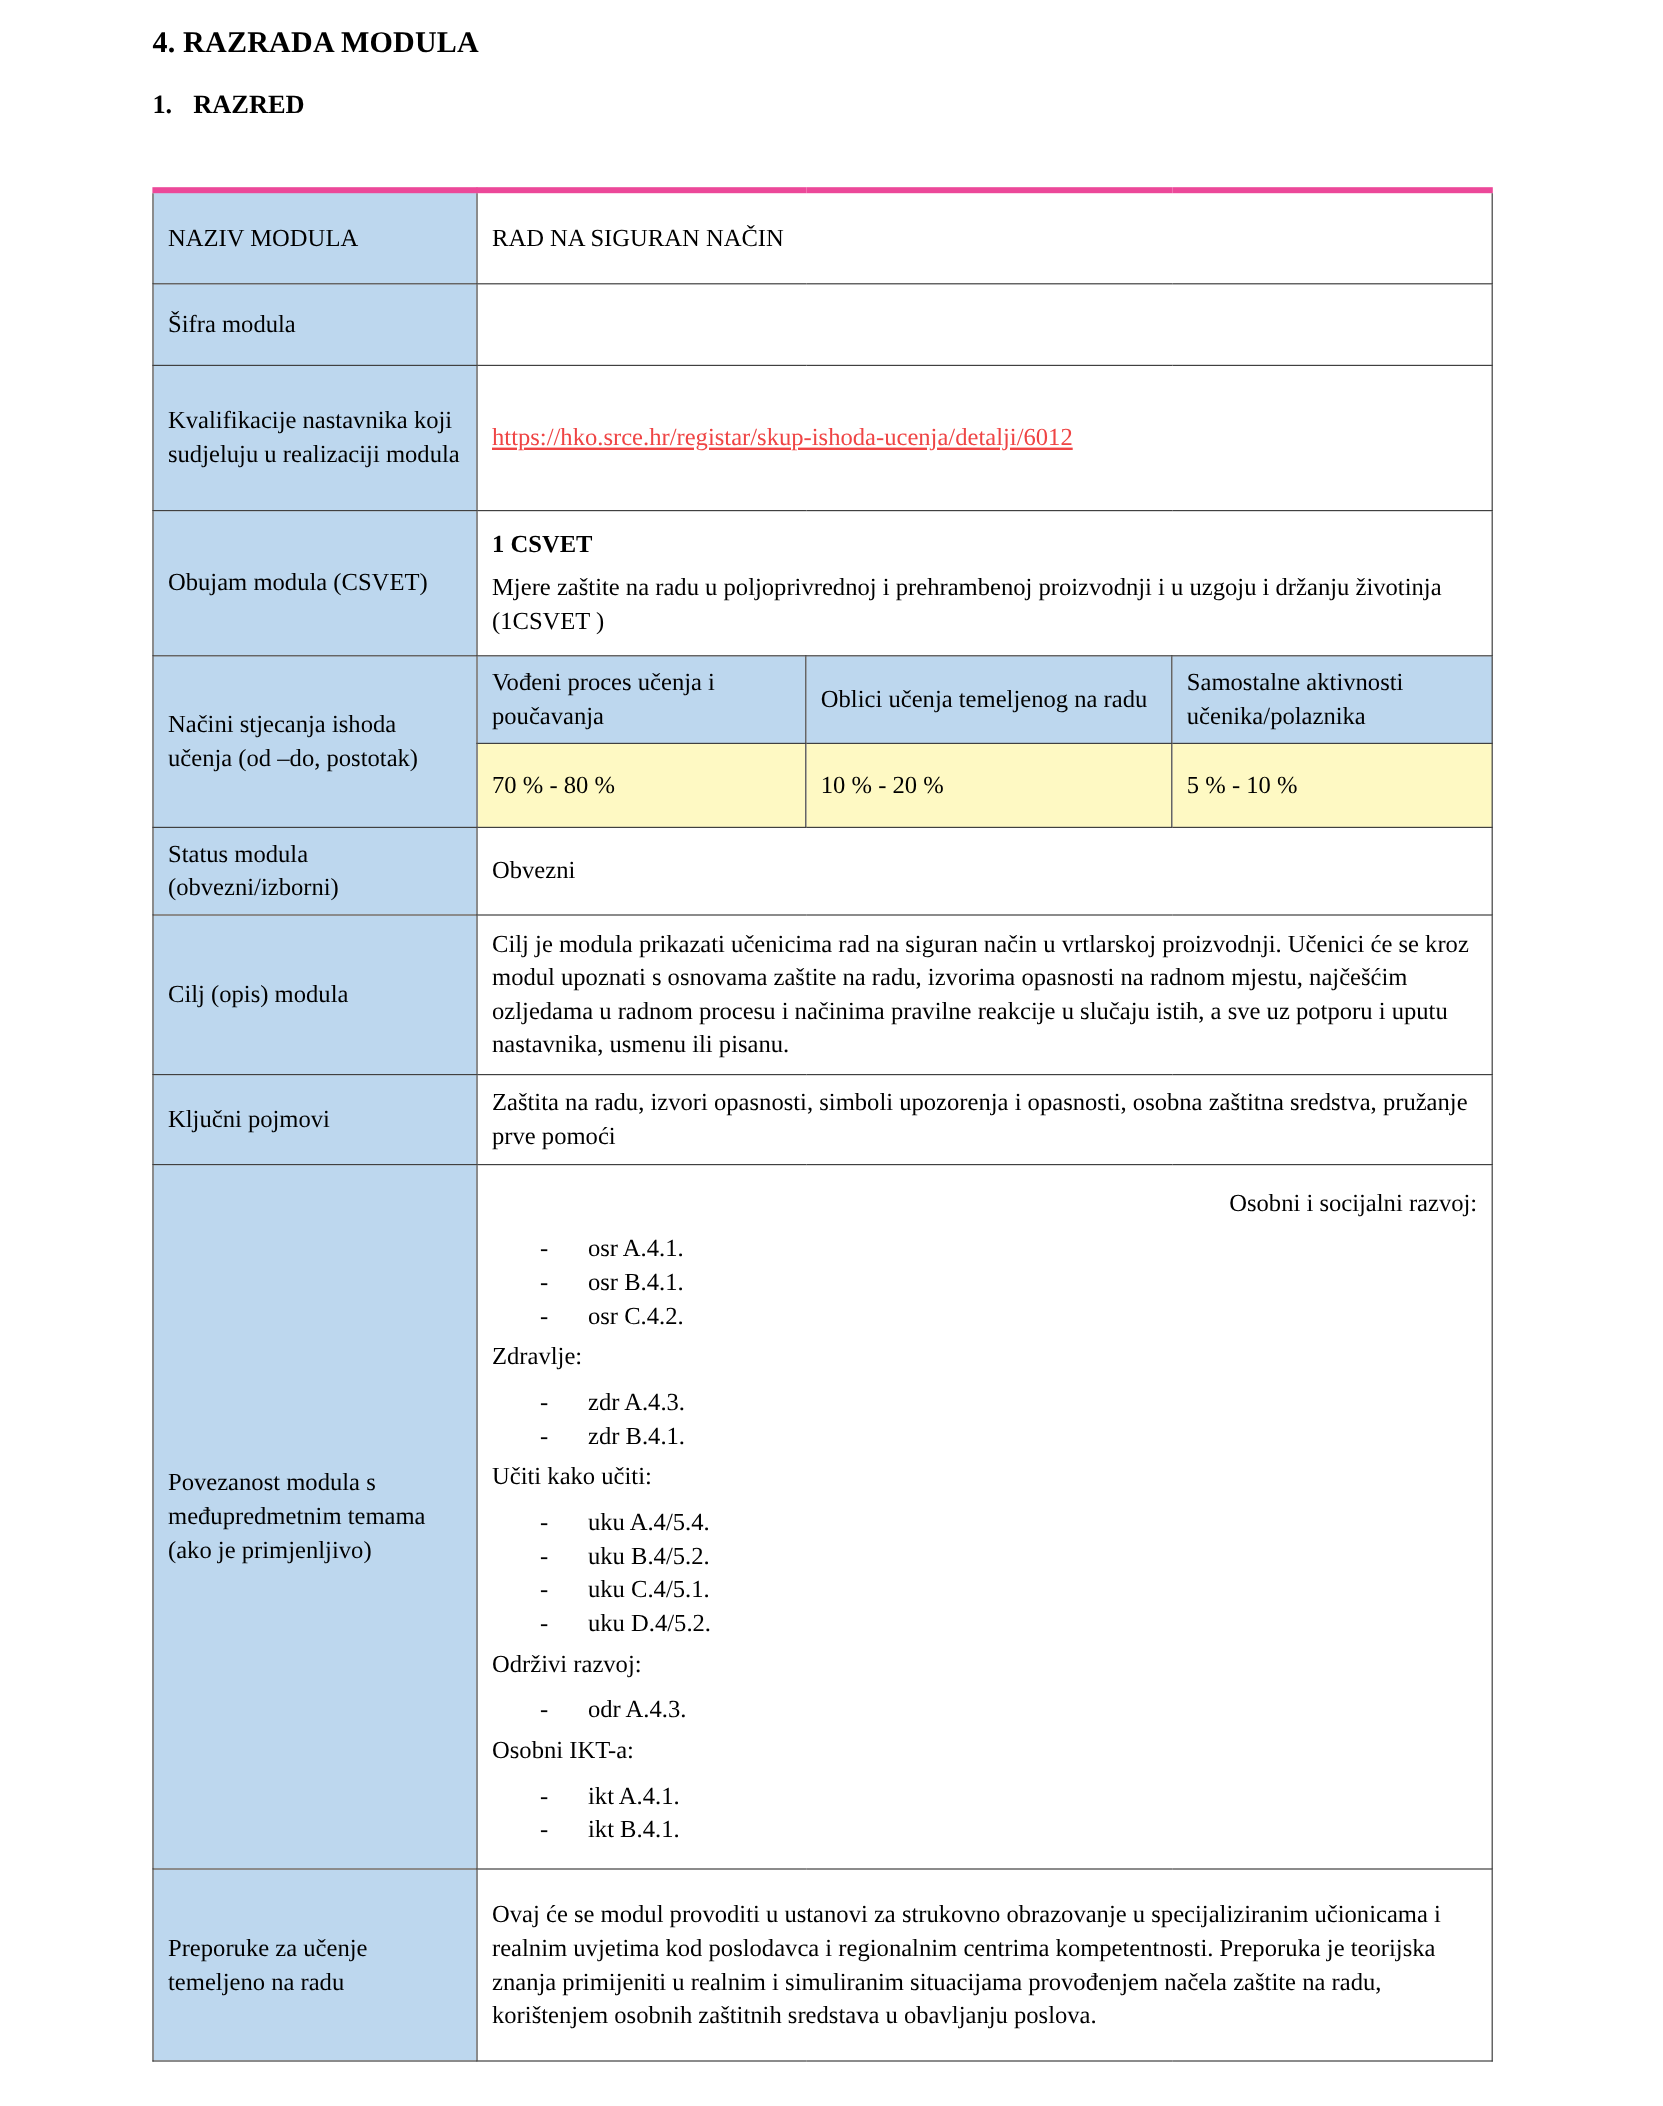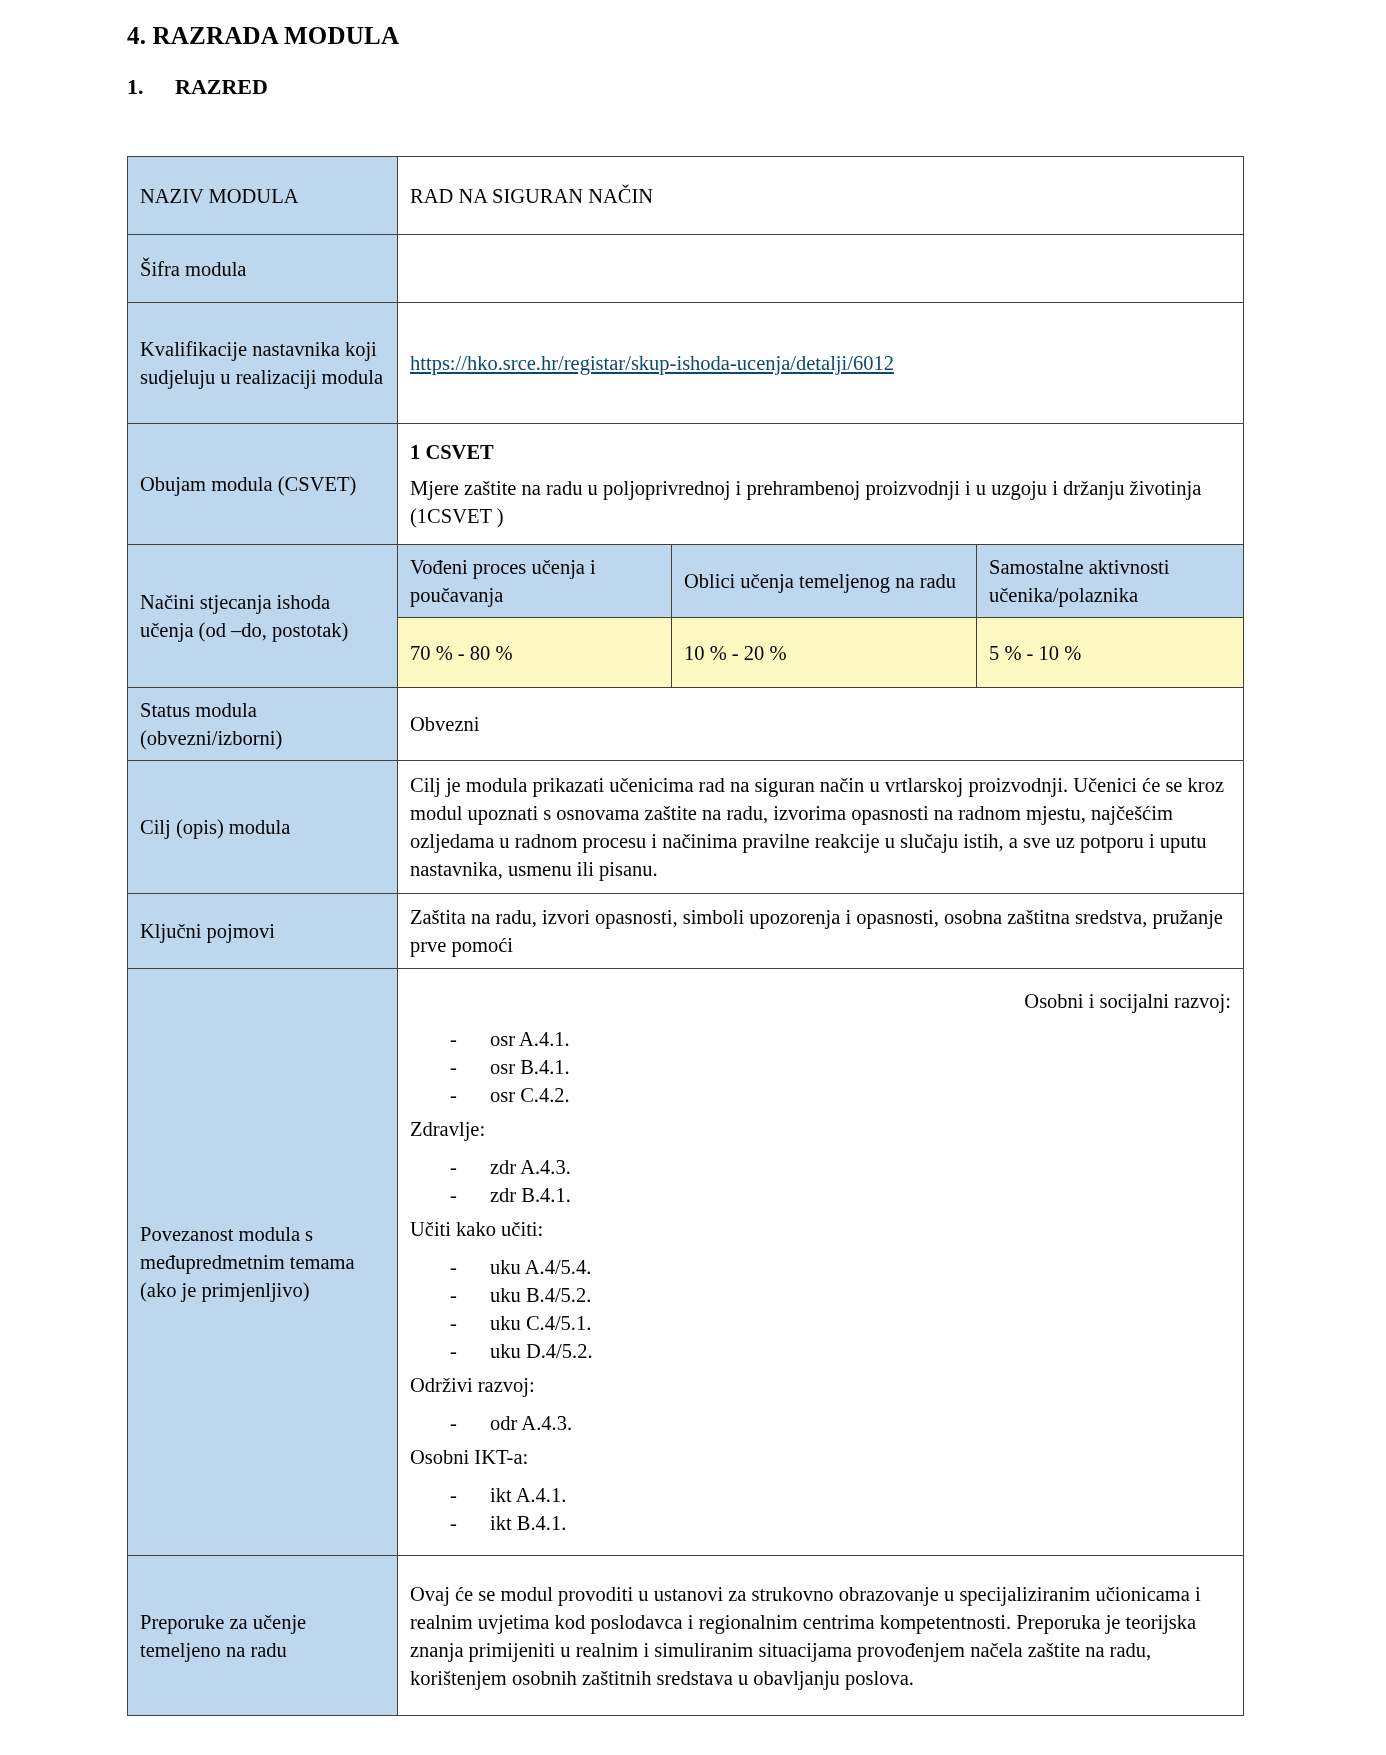--- a/index.html
+++ b/index.html
@@ -33,7 +33,7 @@
     font-weight: bold;
   }
   .sub-num { display: inline-block; }
-  .sub-label { display: inline-block; margin-left: 26px; }
+  .sub-label { display: inline-block; margin-left: 12px; }
 
   table.module-table {
     border-collapse: collapse;

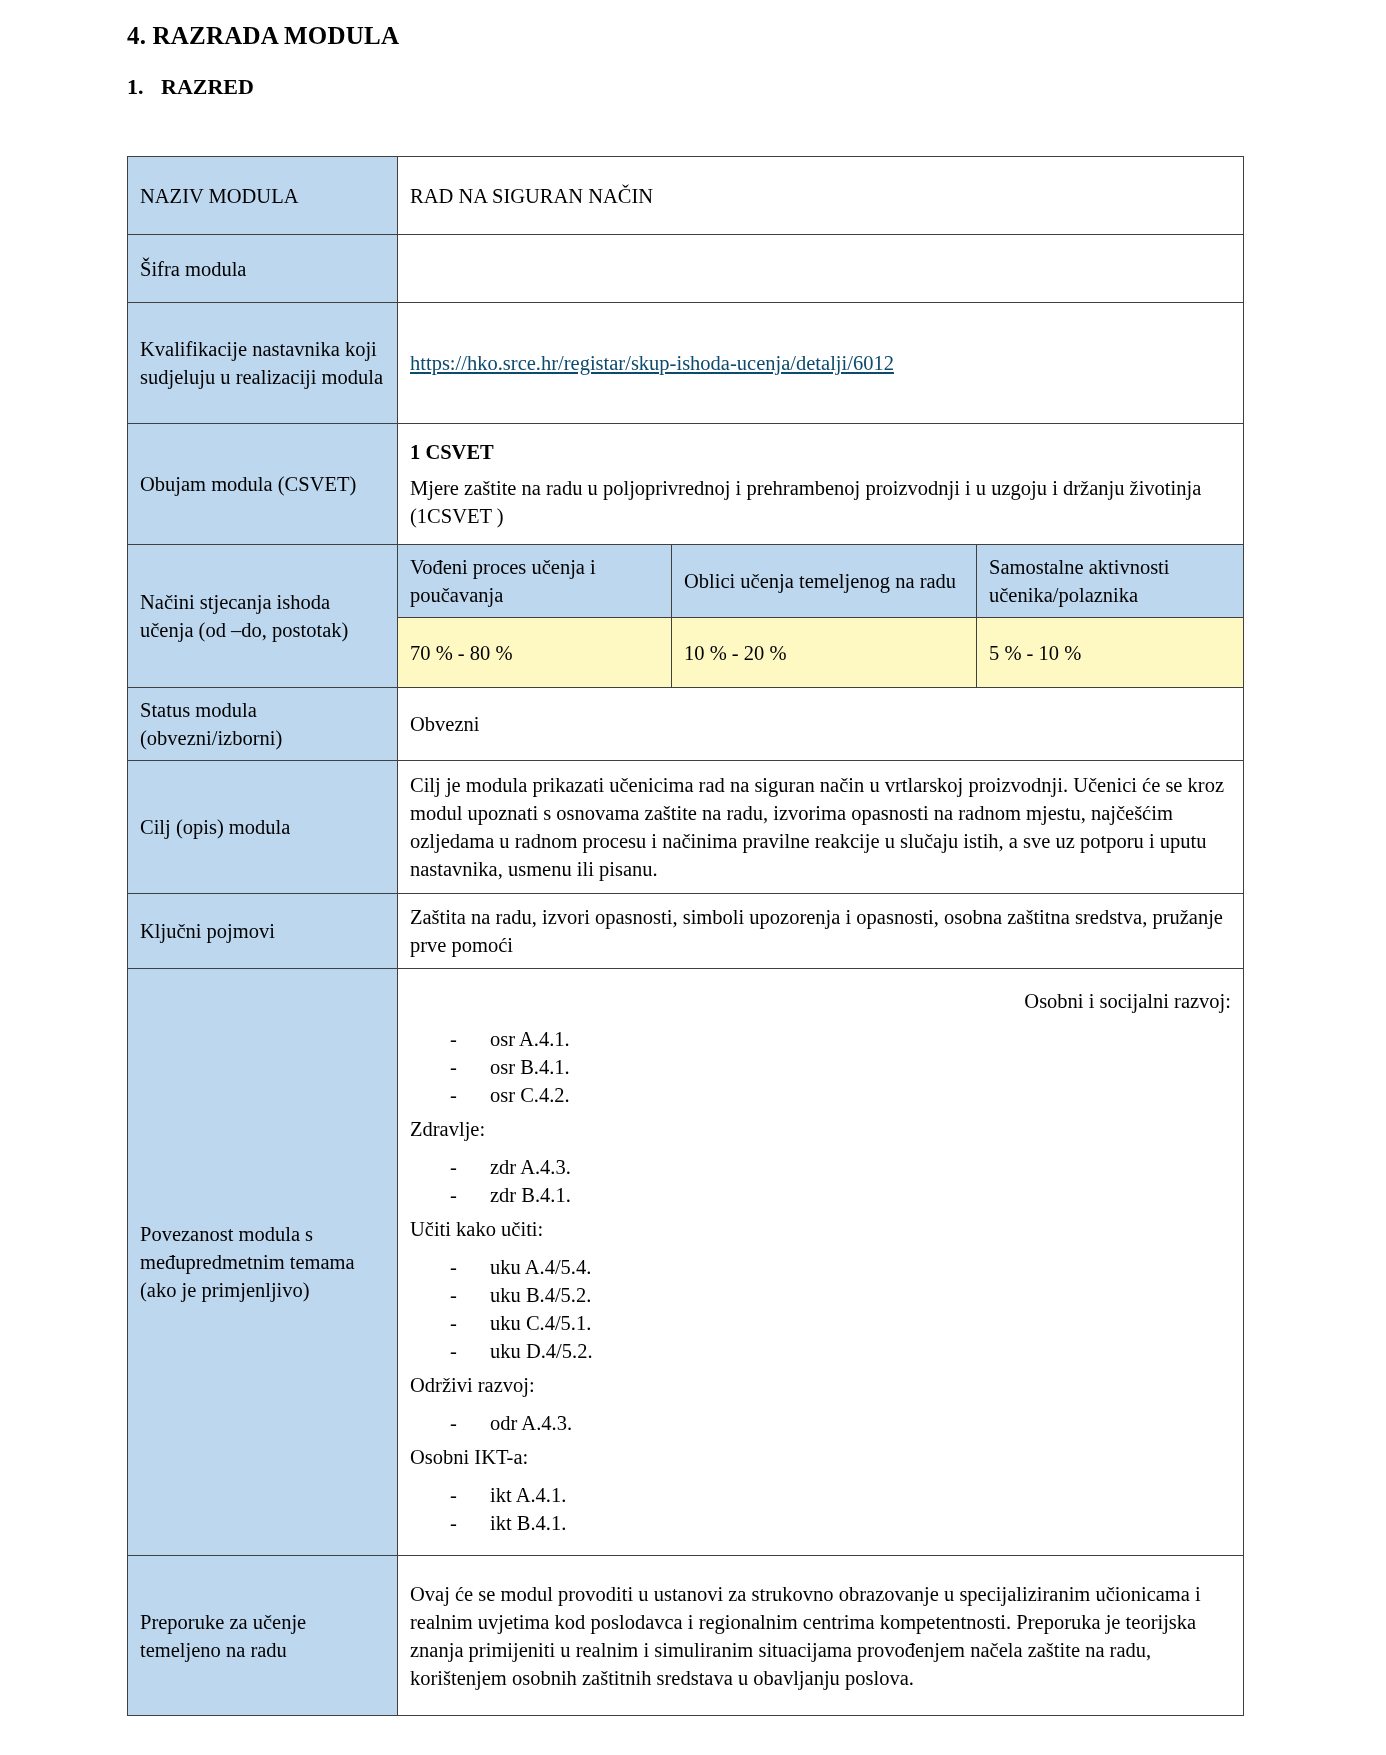--- a/index.html
+++ b/index.html
@@ -45,7 +45,7 @@
   table.module-table, .module-table td, .module-table th {
     border: 1.5px solid #404040;
   }
-  table.module-table { border-top: 1px solid #ec4899; }
+  table.module-table { border-top: 5px solid #ec4899; }
   .module-table th, .module-table td {
     padding: 8px 12px;
     vertical-align: middle;

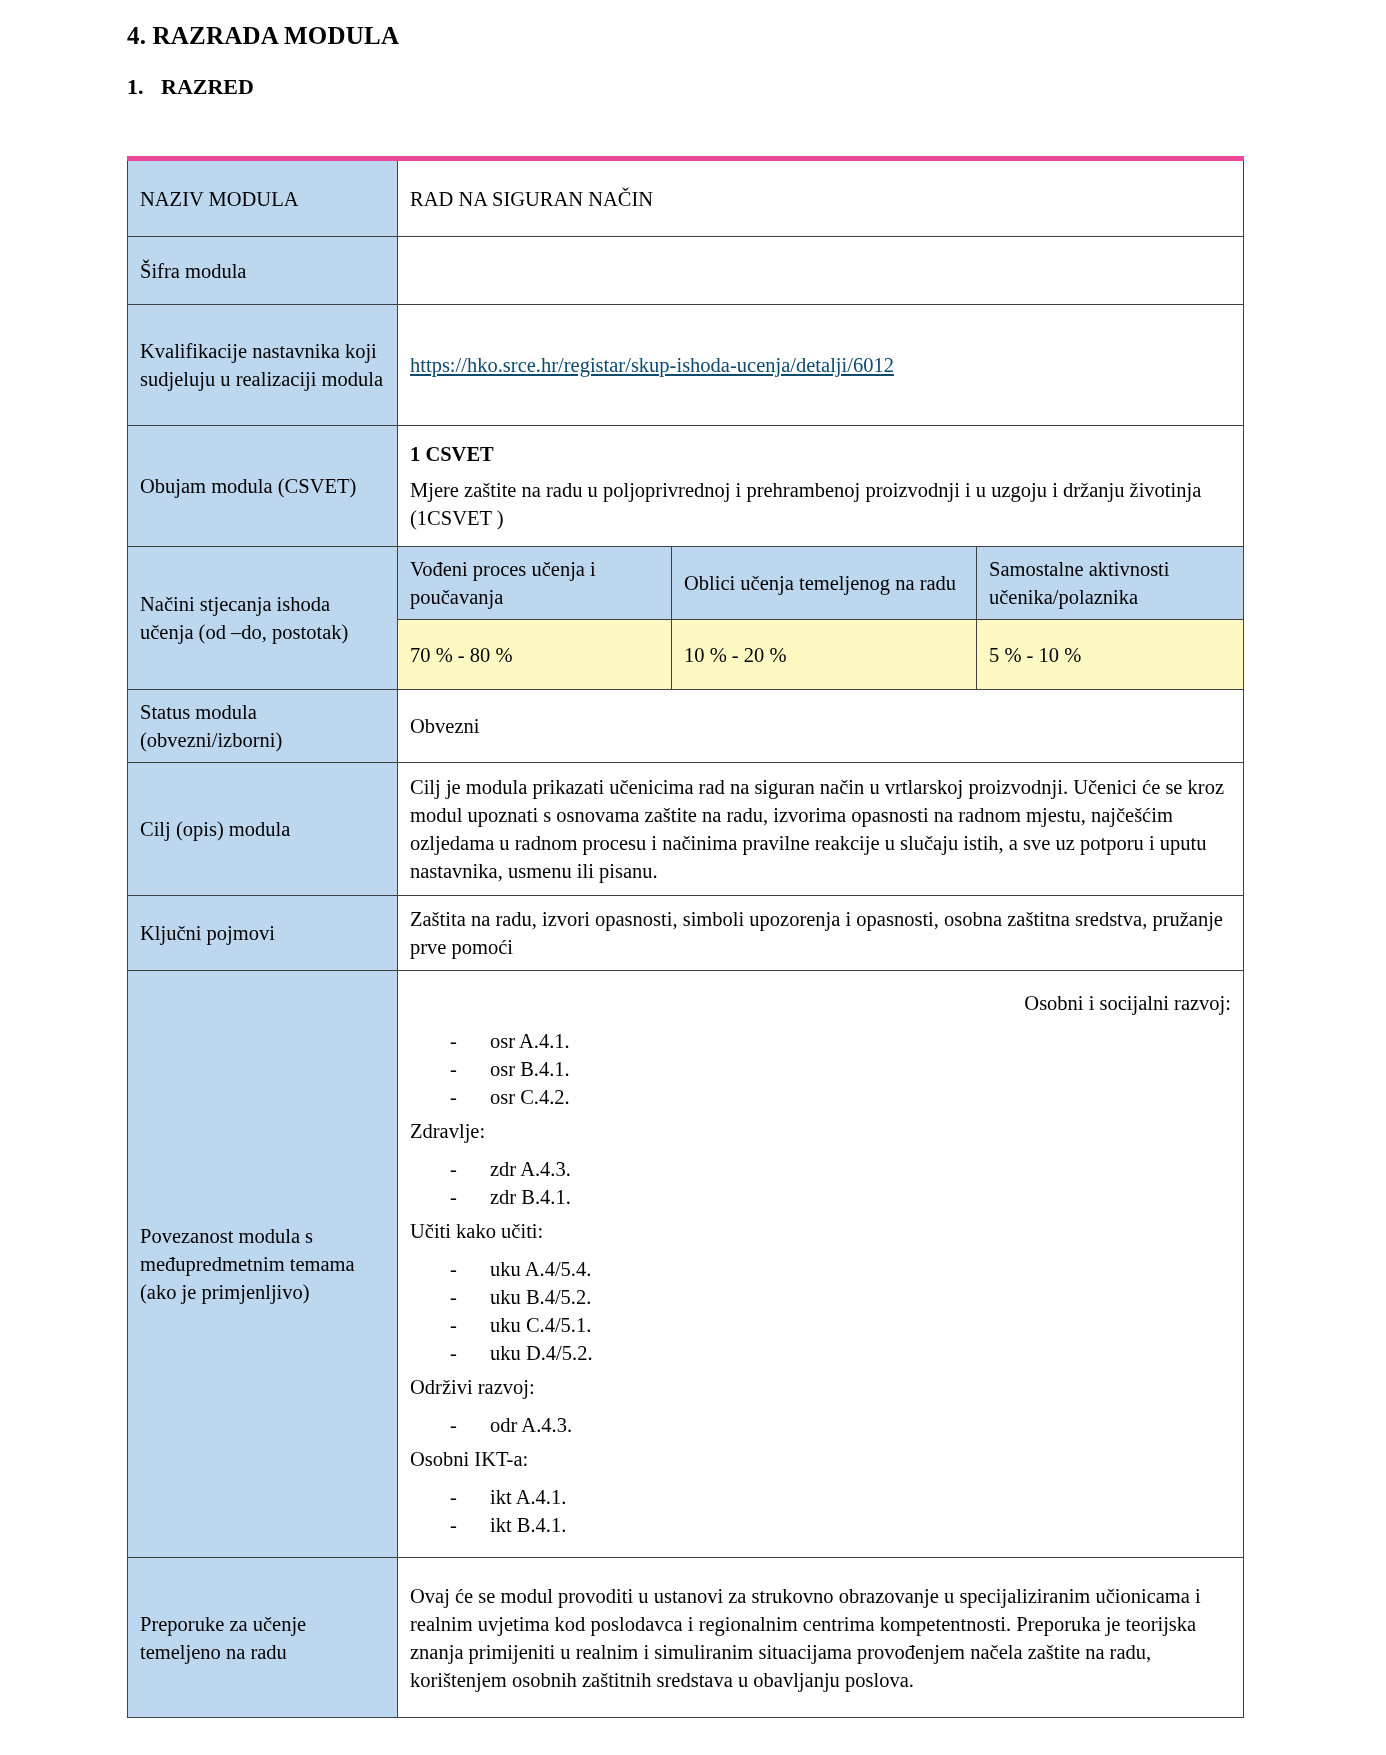--- a/index.html
+++ b/index.html
@@ -76,7 +76,7 @@
   .cell-para { margin: 0; }
   .obujam-heading { font-weight: bold; margin: 0 0 8px 0; }
   .hyperlink {
-    color: #0c4a6e;
+    color: #ef4444;
     text-decoration: underline;
     cursor: pointer;
   }

